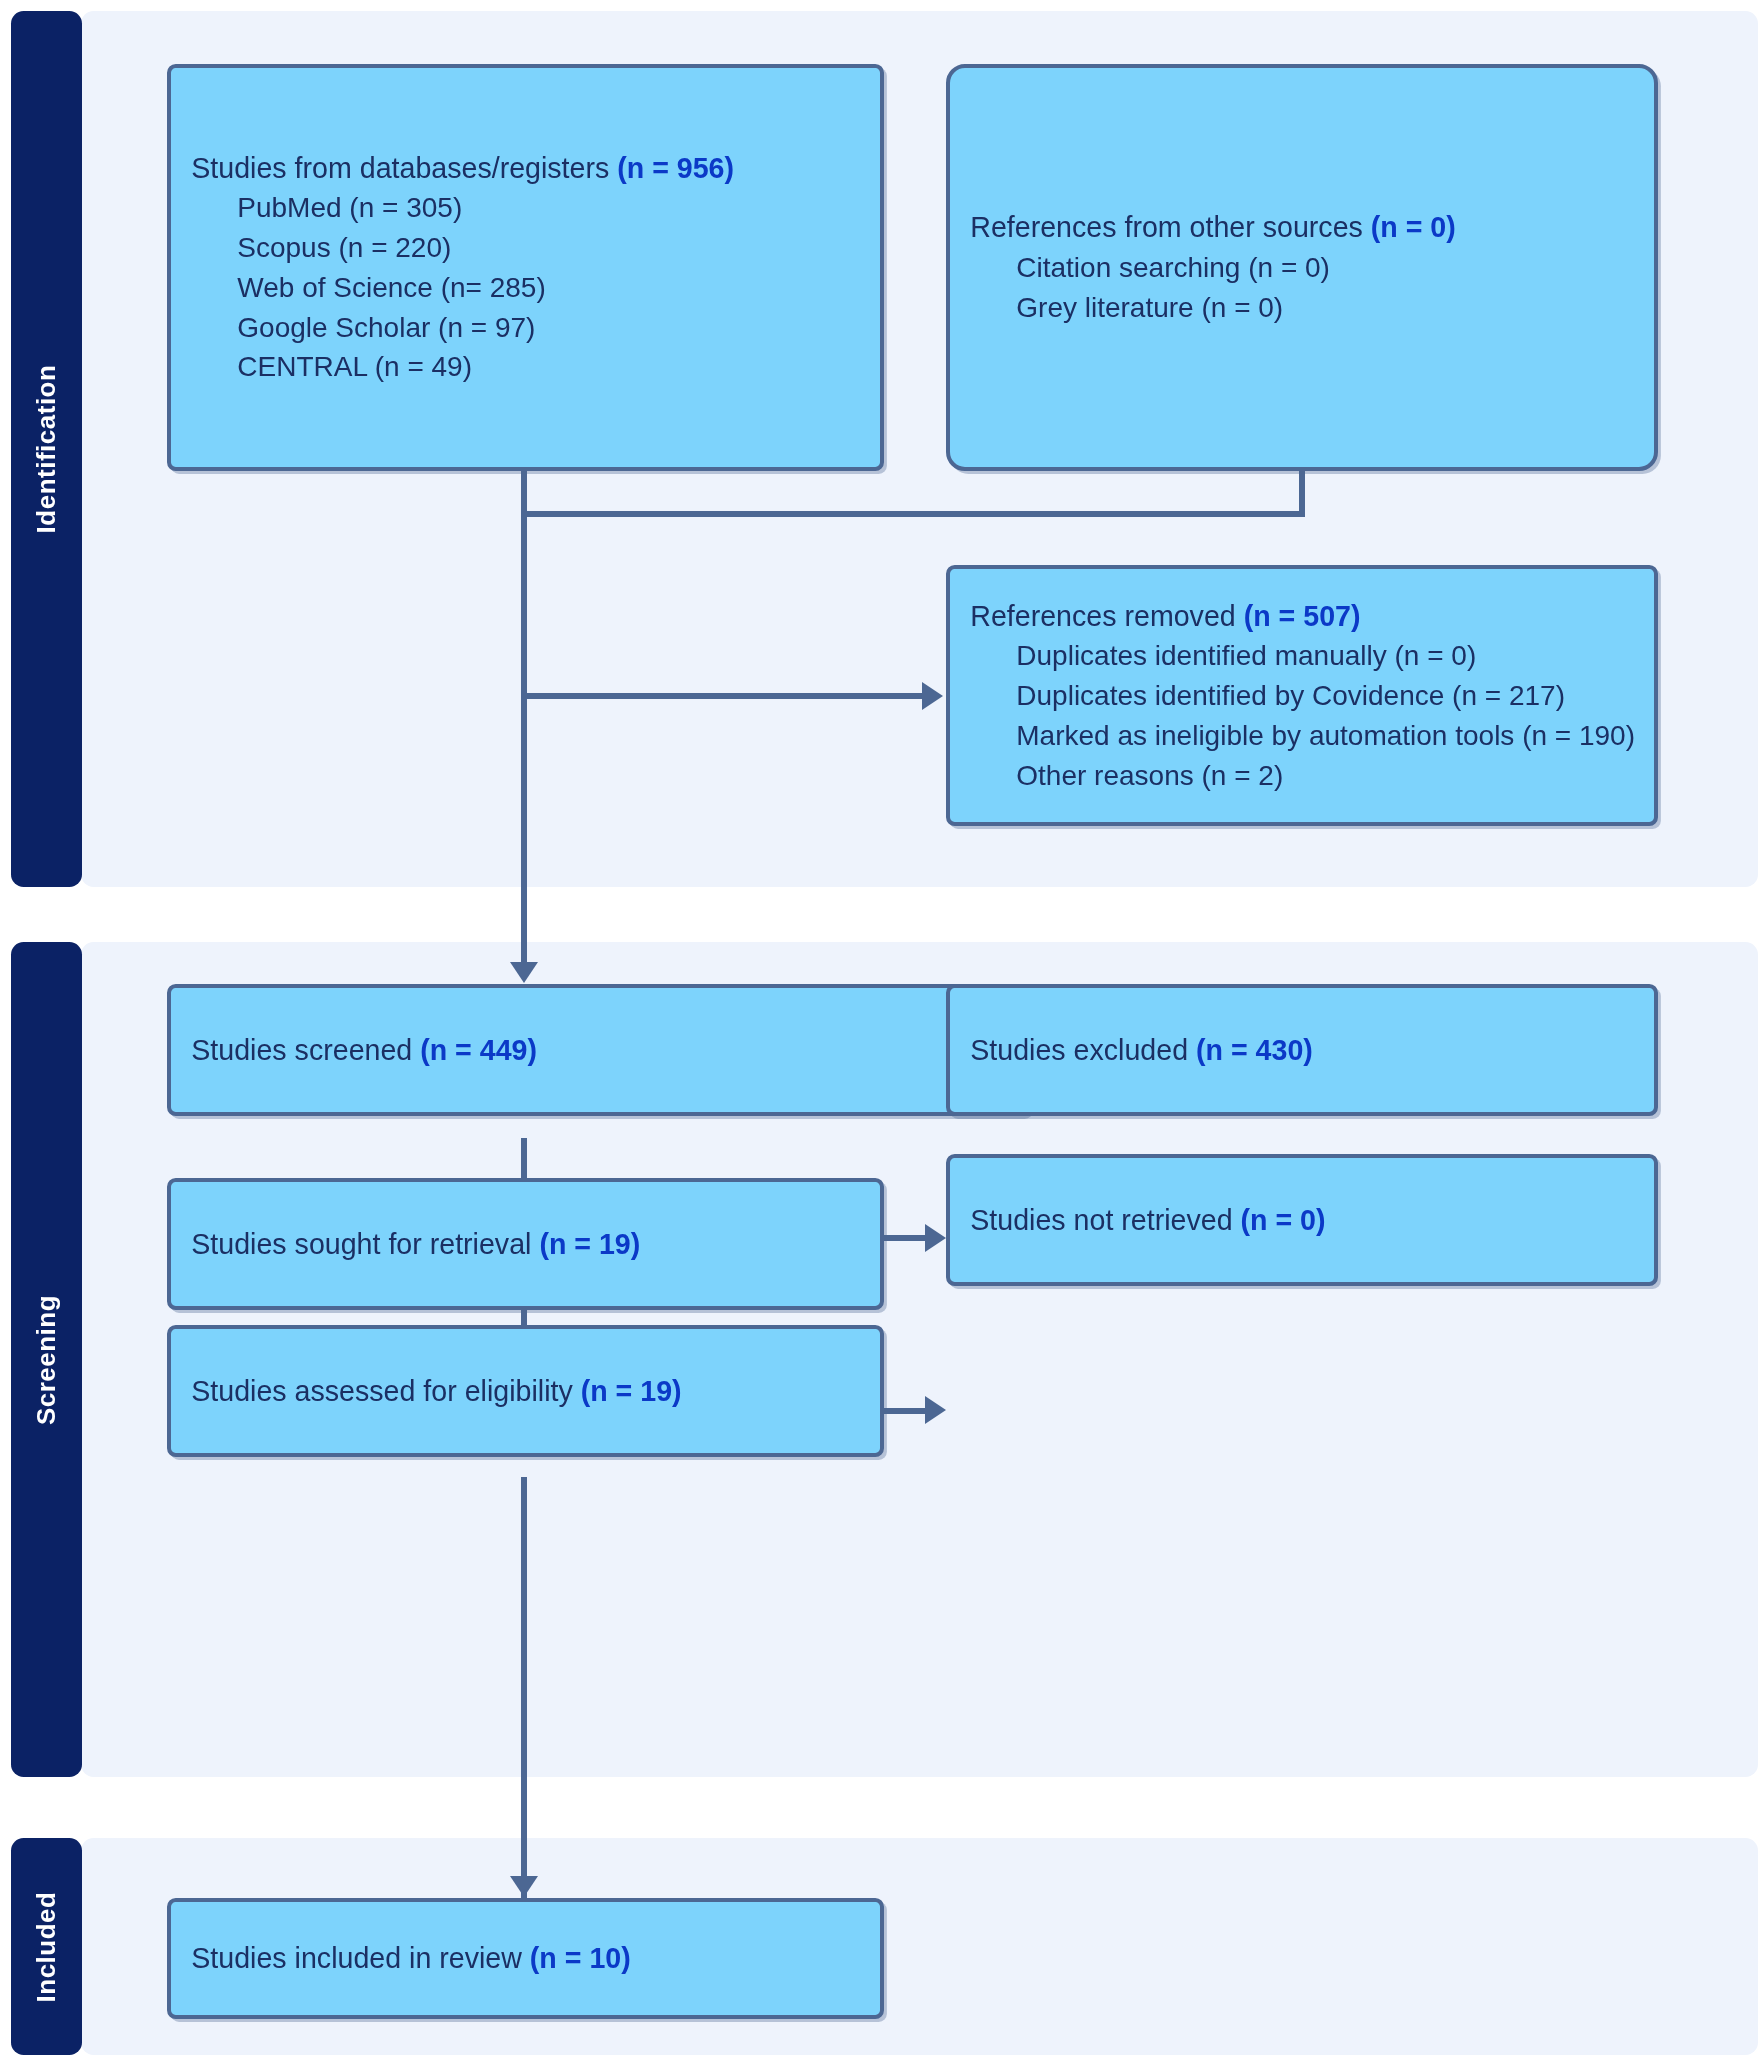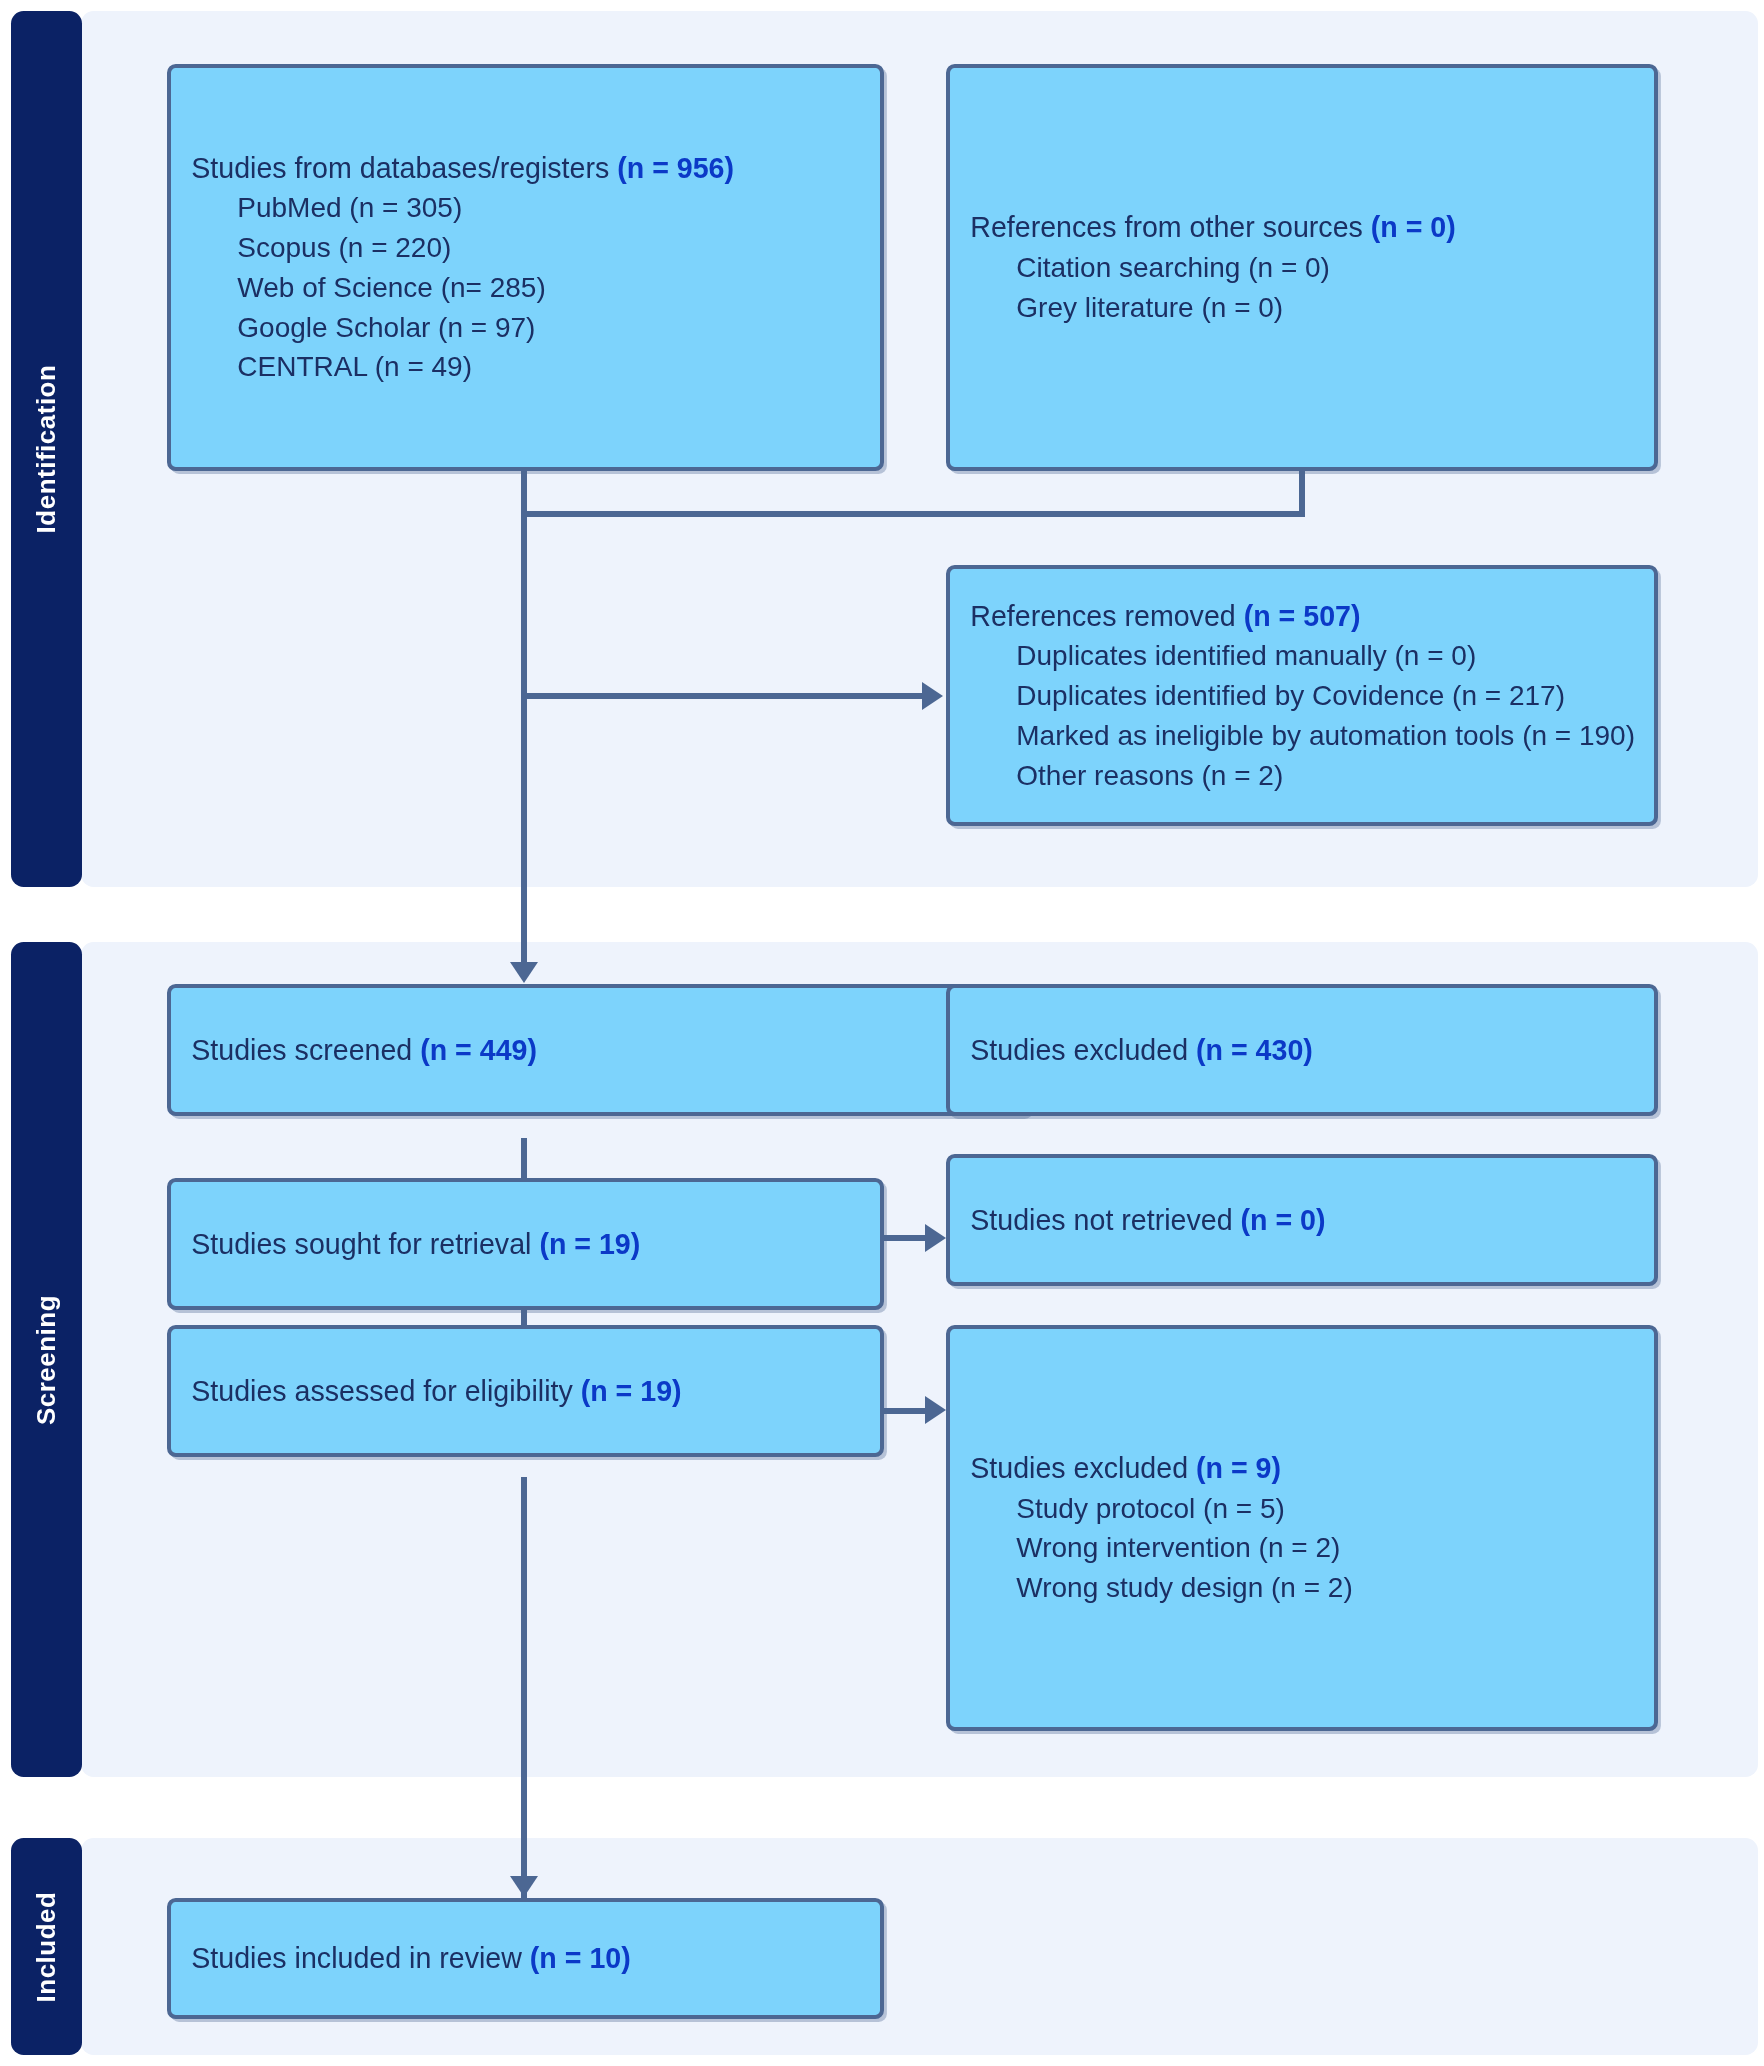--- a/index.html
+++ b/index.html
@@ -158,7 +158,7 @@
     </div>
   </div>
 
-  <div class="node" style="left:946px; top:64px; width:712px; height:407px;">
+  <div class="node" style="left:946px; top:64px; width:712px; height:407px;border-radius:19px;">
     <div class="body">
       <div class="line">
         <span>References from other sources </span><span class="count">(n = 0)</span>

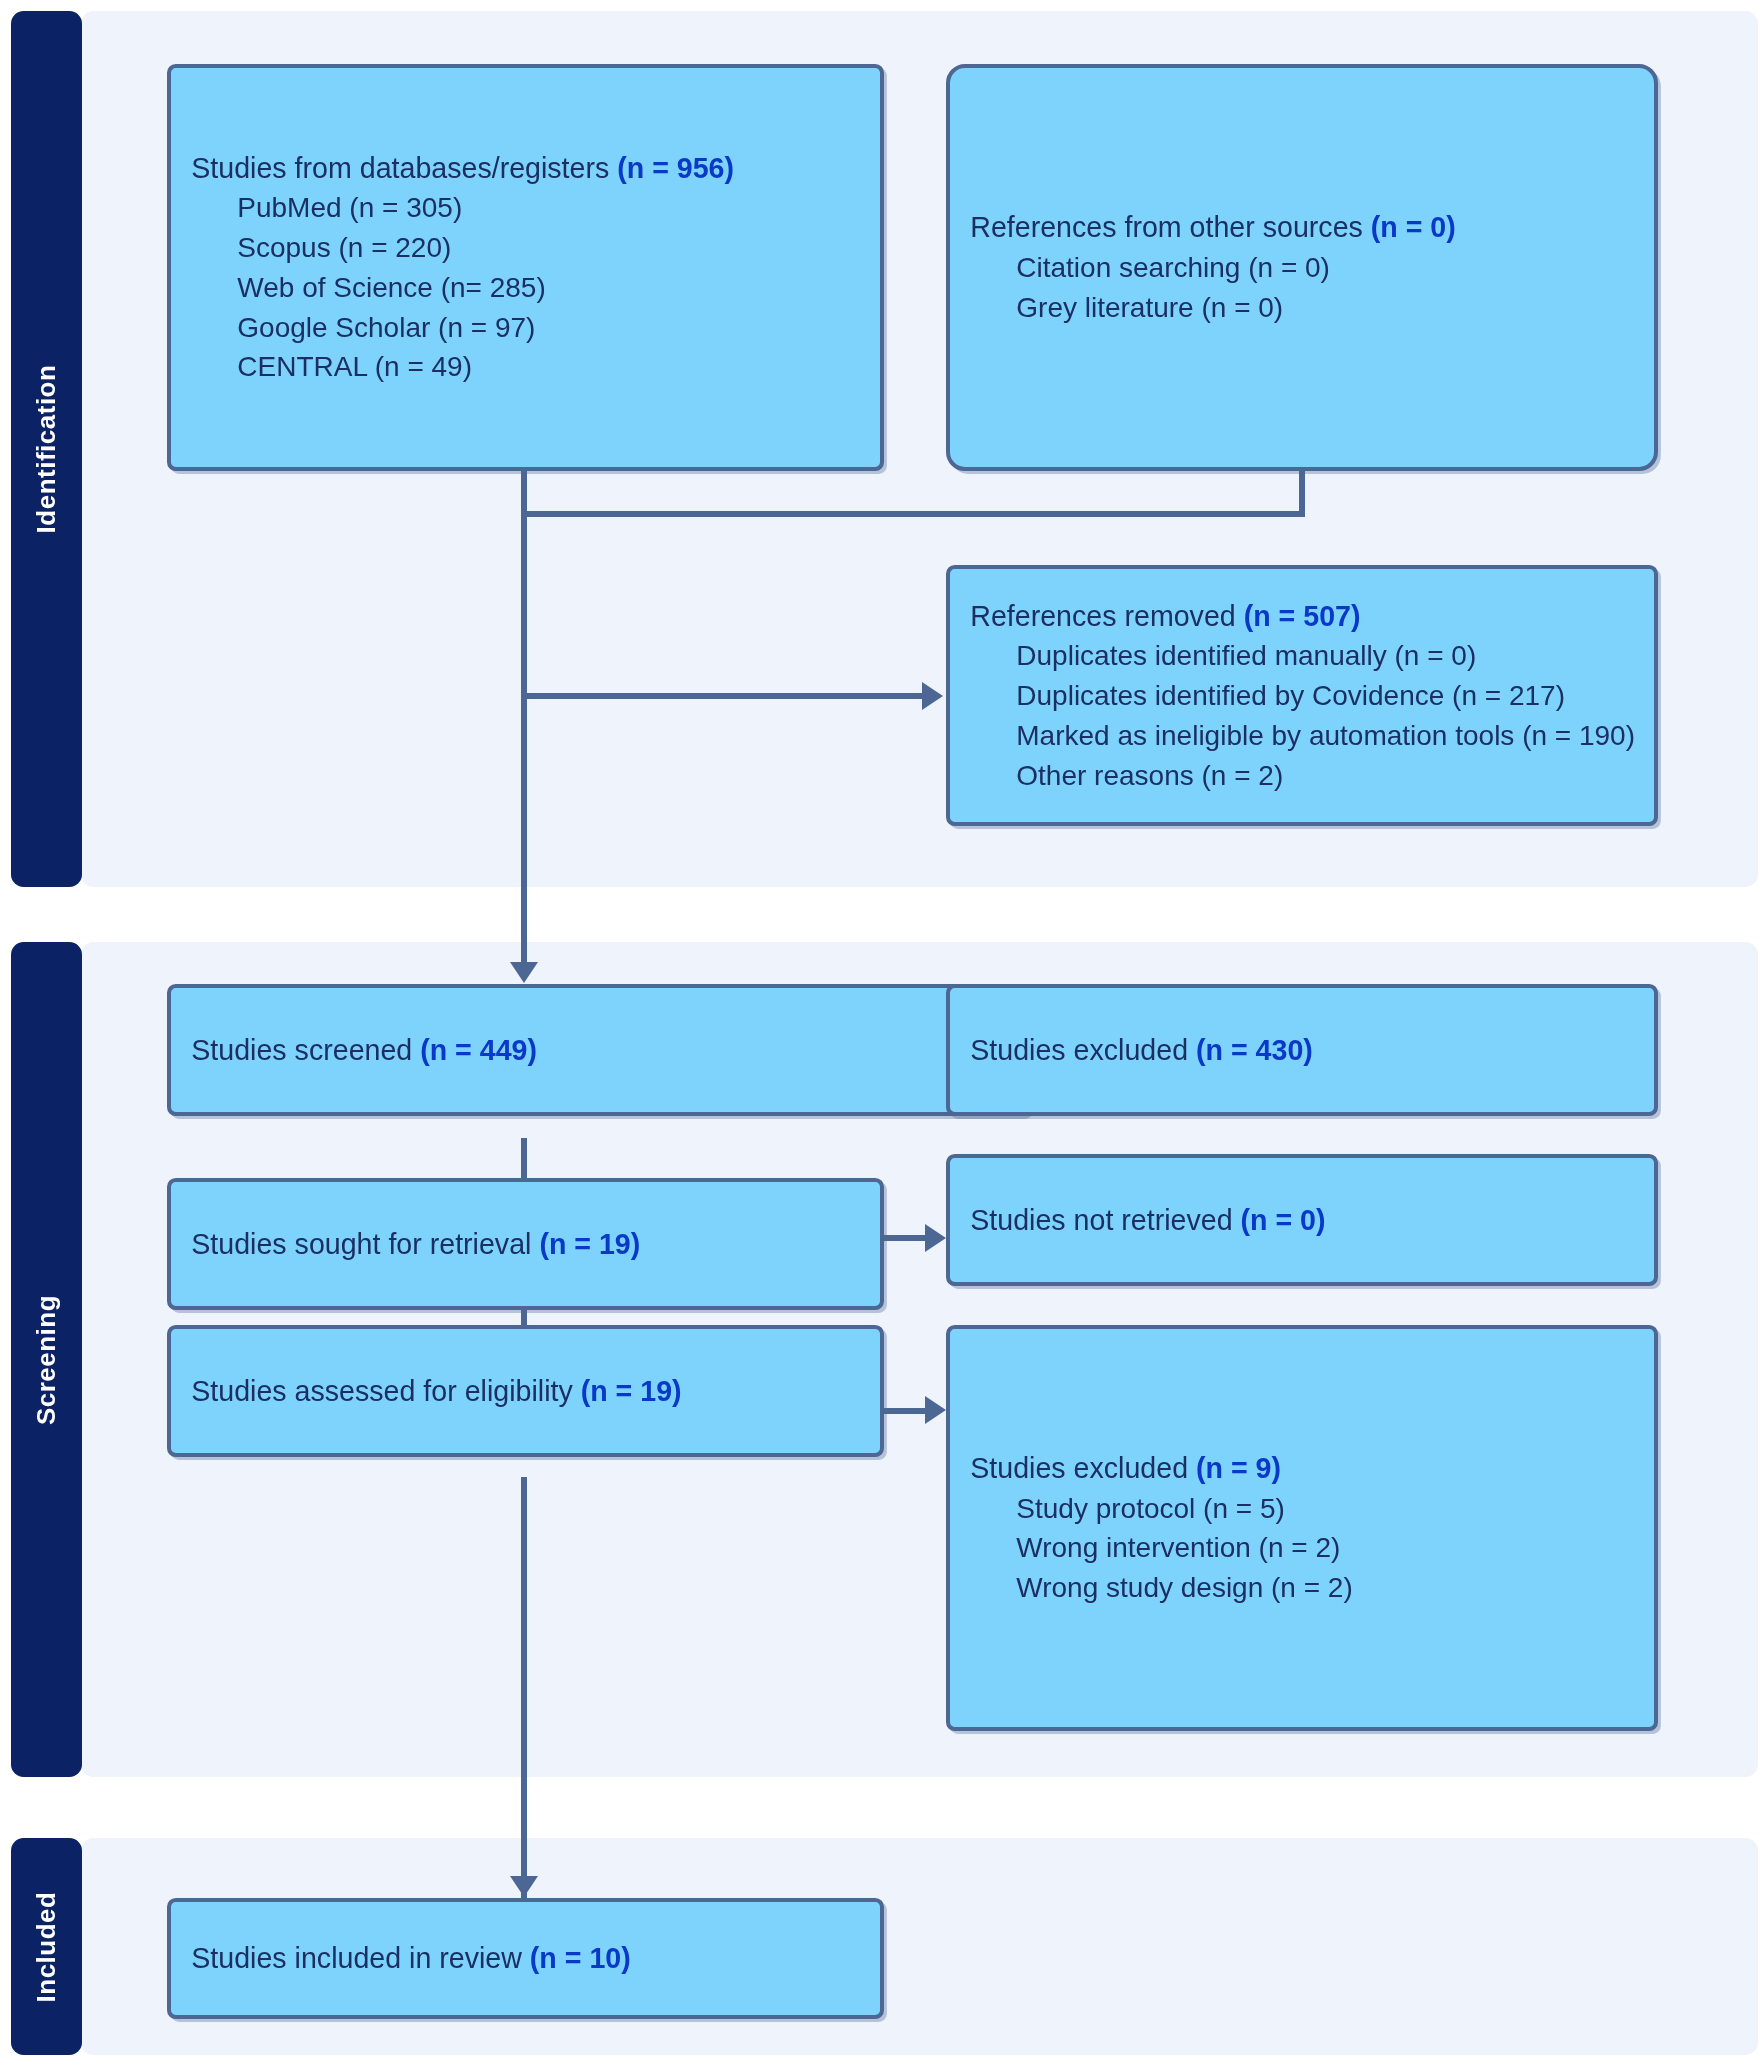--- a/index.html
+++ b/index.html
@@ -220,16 +220,6 @@
     </div>
   </div>
 
-  <div class="node" style="left:946px; top:1325px; width:712px; height:406px;">
-    <div class="body">
-      <div class="line">
-        <span>Studies excluded </span><span class="count">(n = 9)</span>
-      </div>
-      <div class="line sub">Study protocol (n = 5)</div>
-      <div class="line sub">Wrong intervention (n = 2)</div>
-      <div class="line sub">Wrong study design (n = 2)</div>
-    </div>
-  </div>
 
   <div class="node" style="left:167px; top:1898px; width:717px; height:121px;">
     <div class="body">

